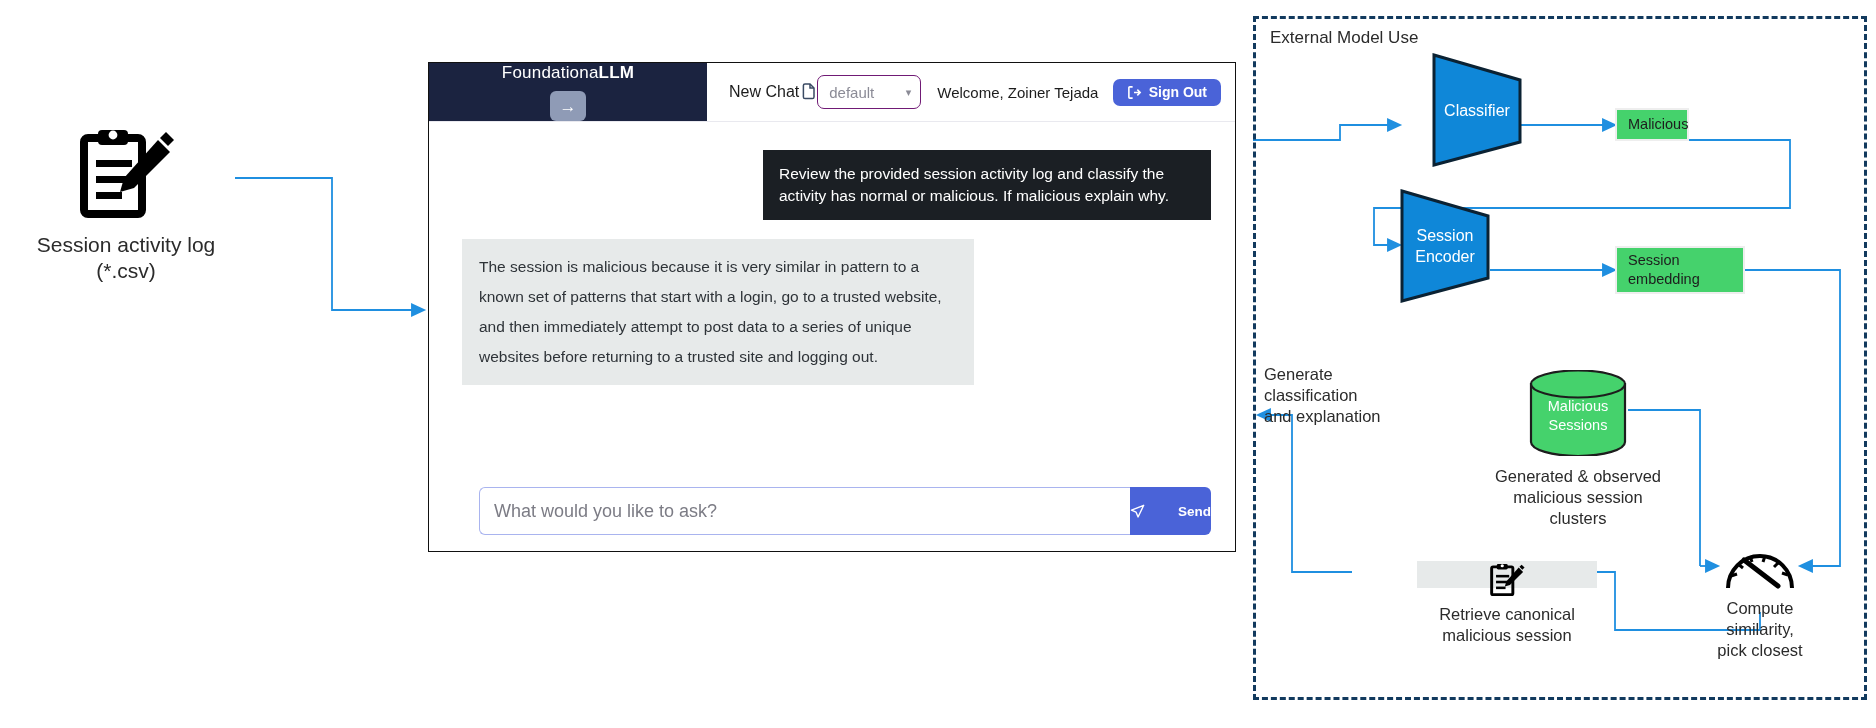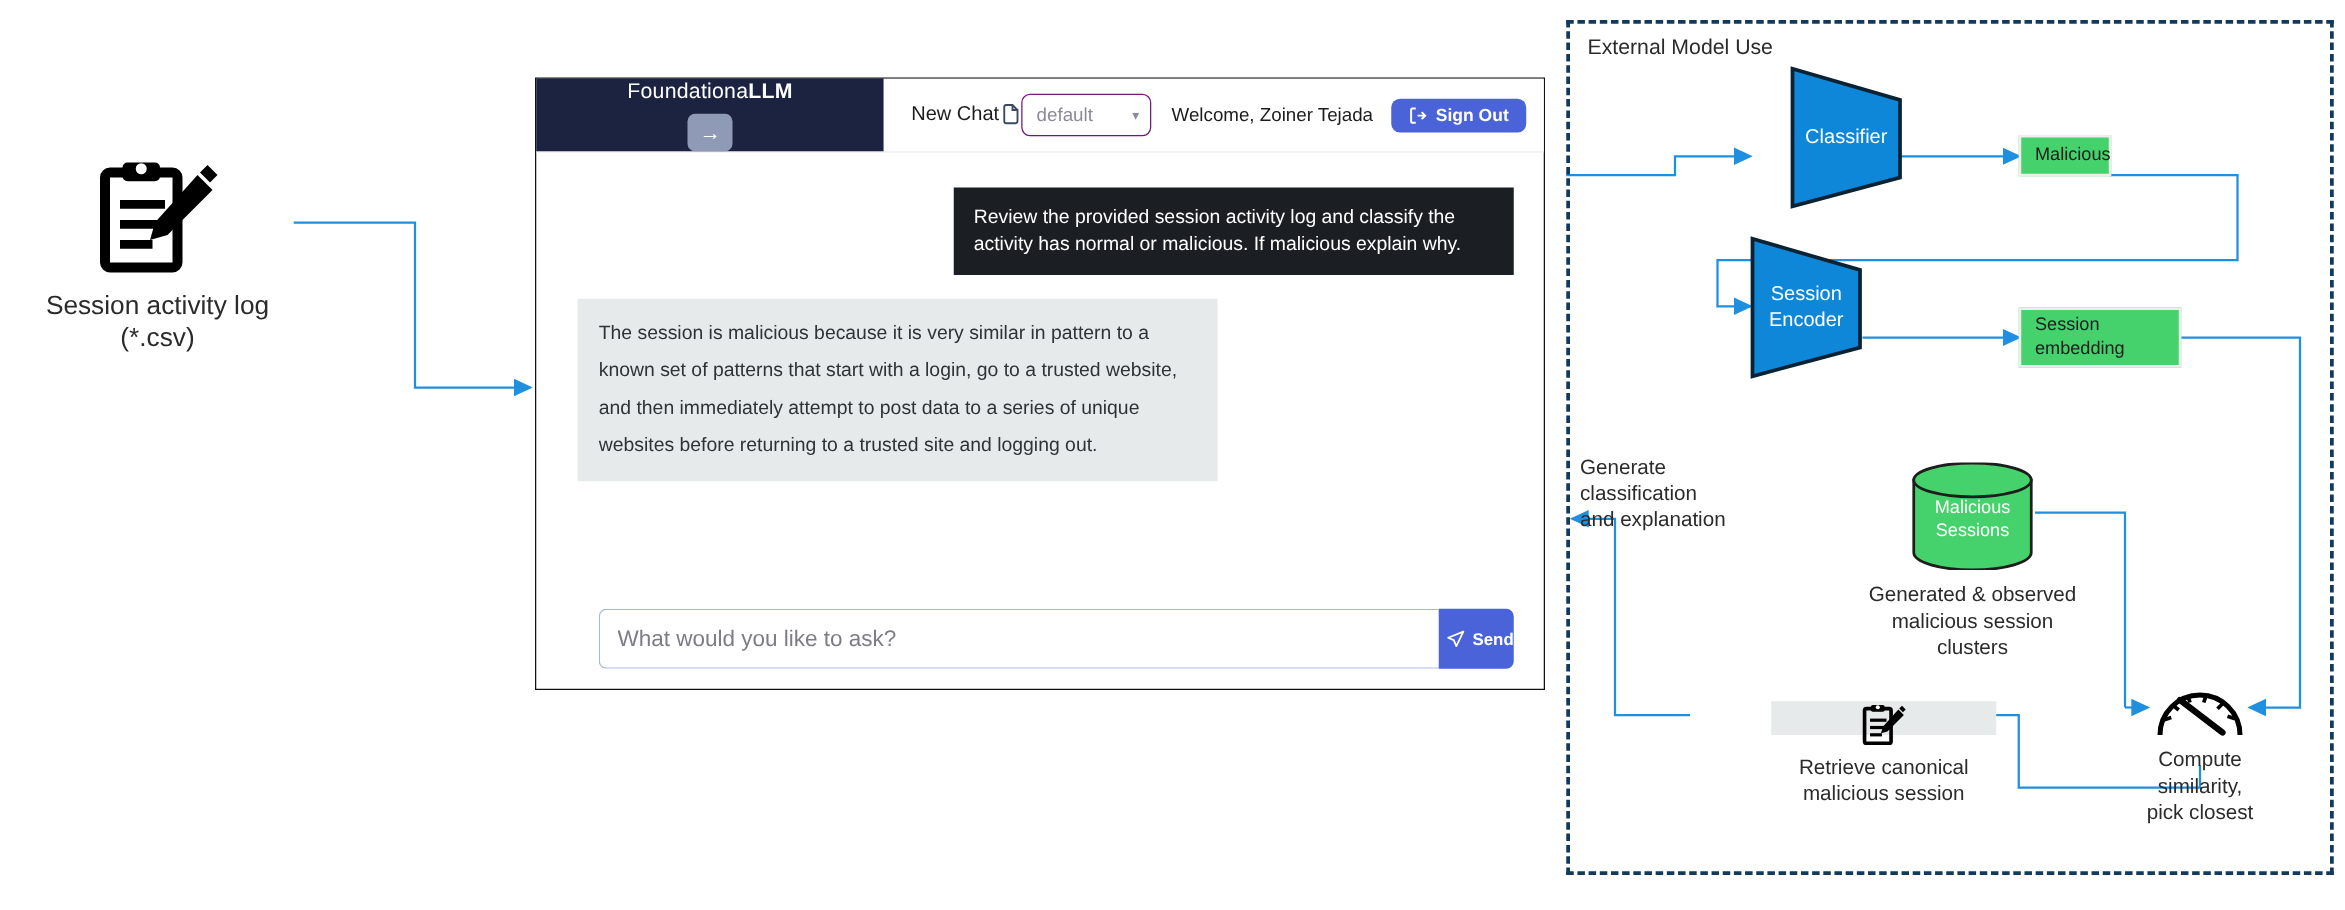--- a/index.html
+++ b/index.html
@@ -79,8 +79,8 @@
   }
   #chat-input::placeholder{color:#7c7c85;}
   #send-btn{
-    width:60px;background:#4a63d8;color:#fff;border-radius:0 6px 6px 0;
-    display:flex;align-items:center;justify-content:flex-end;gap:6px;
+    width:81px;background:#4a63d8;color:#fff;border-radius:0 6px 6px 0;
+    display:flex;align-items:center;justify-content:space-between;gap:6px;
     font-size:13.5px;font-weight:700;cursor:pointer;
   }
 

